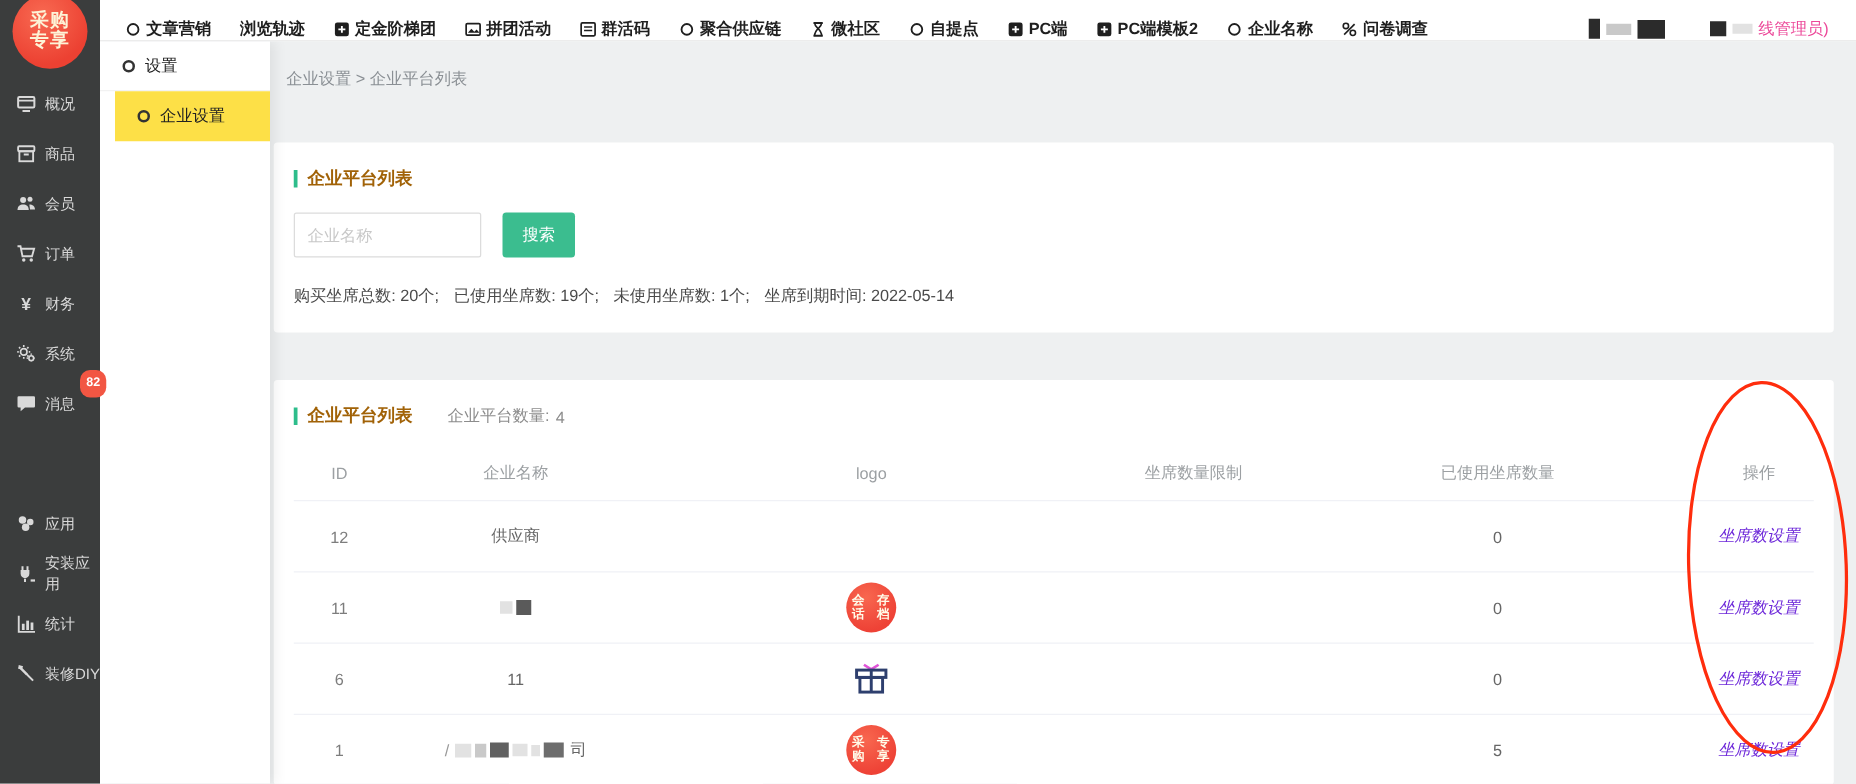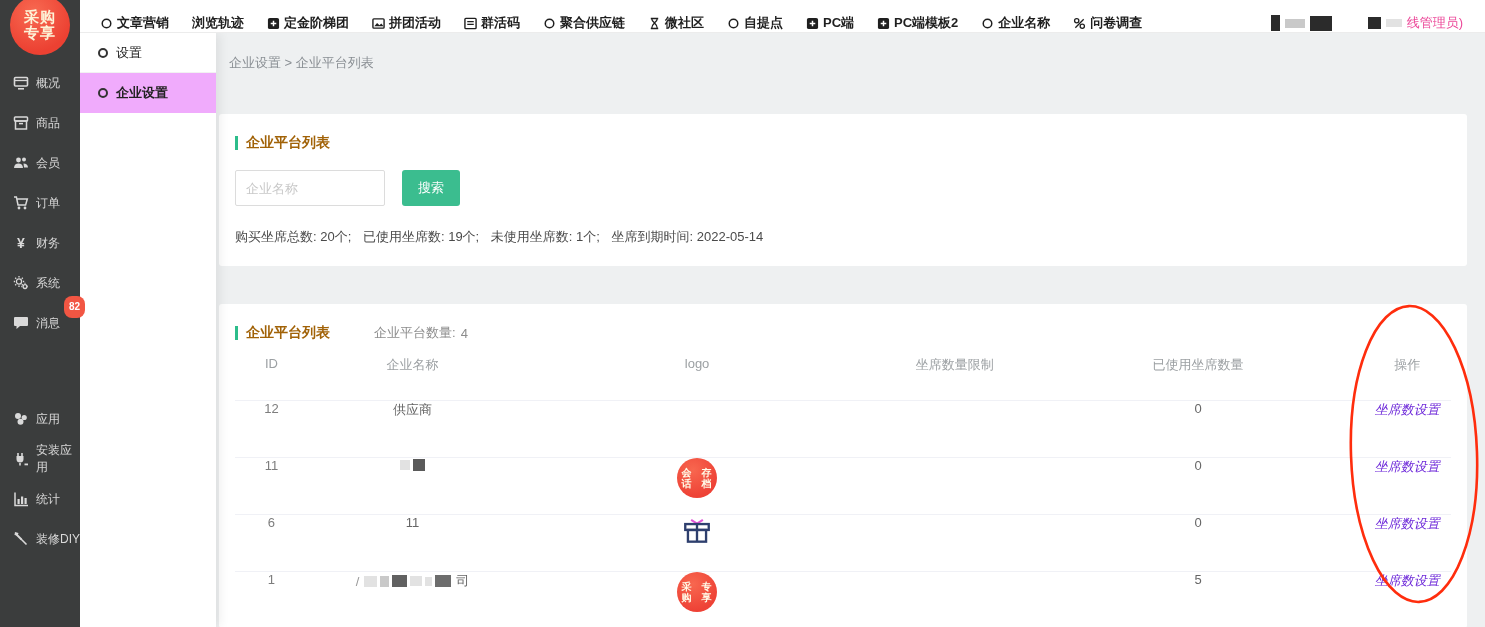--- a/index.html
+++ b/index.html
@@ -66,7 +66,7 @@
     height:40px; display:flex; align-items:center; padding-left:18px;
     font-size:13px; color:#222; cursor:pointer; border-bottom:1px solid #f2f2f2;
   }
-  .sub-item.active { background:#f0abfc; font-weight:bold; border-bottom:none; }
+  .sub-item.active { background:#fde047; font-weight:normal; border-bottom:none;margin-left:12px; }
   .sub-dot {
     width:10px; height:10px; border:2px solid #333; border-radius:50%;
     margin-right:8px; flex:none;

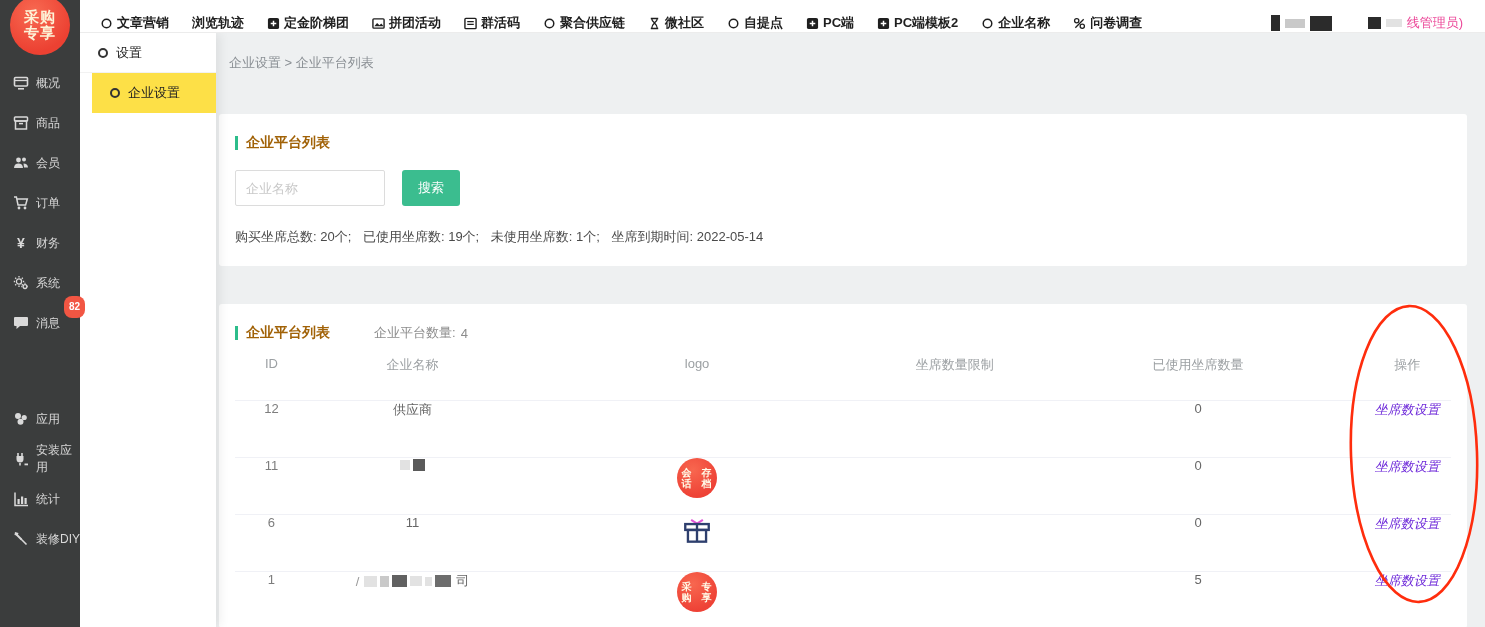--- a/index.html
+++ b/index.html
@@ -80,7 +80,7 @@
   .card-title-row { display:flex; align-items:center; }
   .green-bar { width:3px; height:14px; background:#2dbd8b; margin-right:8px; }
   .card-title { font-size:14px; font-weight:bold; color:#a16207; }
-  .count-label { margin-left:44px; color:#8c8c8c; font-size:13px; }
+  .count-label { margin-left:28px; color:#8c8c8c; font-size:13px; }
   .count-value { margin-left:5px; color:#8c8c8c; font-size:13px; }
 
   .search-row { display:flex; align-items:center; margin-top:18px; }

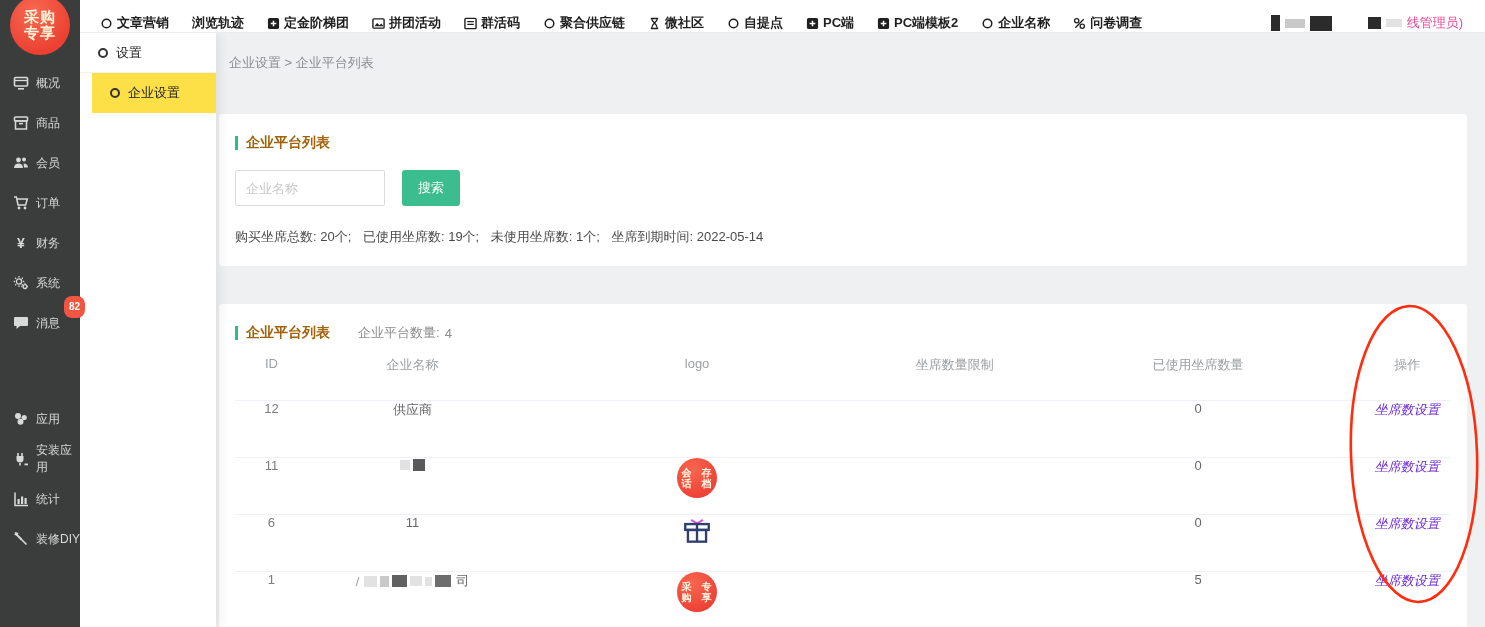--- a/index.html
+++ b/index.html
@@ -100,7 +100,7 @@
 
   .card-table { margin-top:14px; flex:1; padding:20px 0 0 16px; display:flex; flex-direction:column; }
   .table { margin-top:14px; margin-right:16px; }
-  .t-row { display:flex; align-items:flex-start; }
+  .t-row { display:flex; align-items:center; }
   .t-head { height:44px; color:#9ca0a3; font-size:13px; }
   .t-body-row { height:57px; border-top:1px solid #f0f1f6; color:#666; font-size:13px; }
   .c1 { width:6%; text-align:center; }

